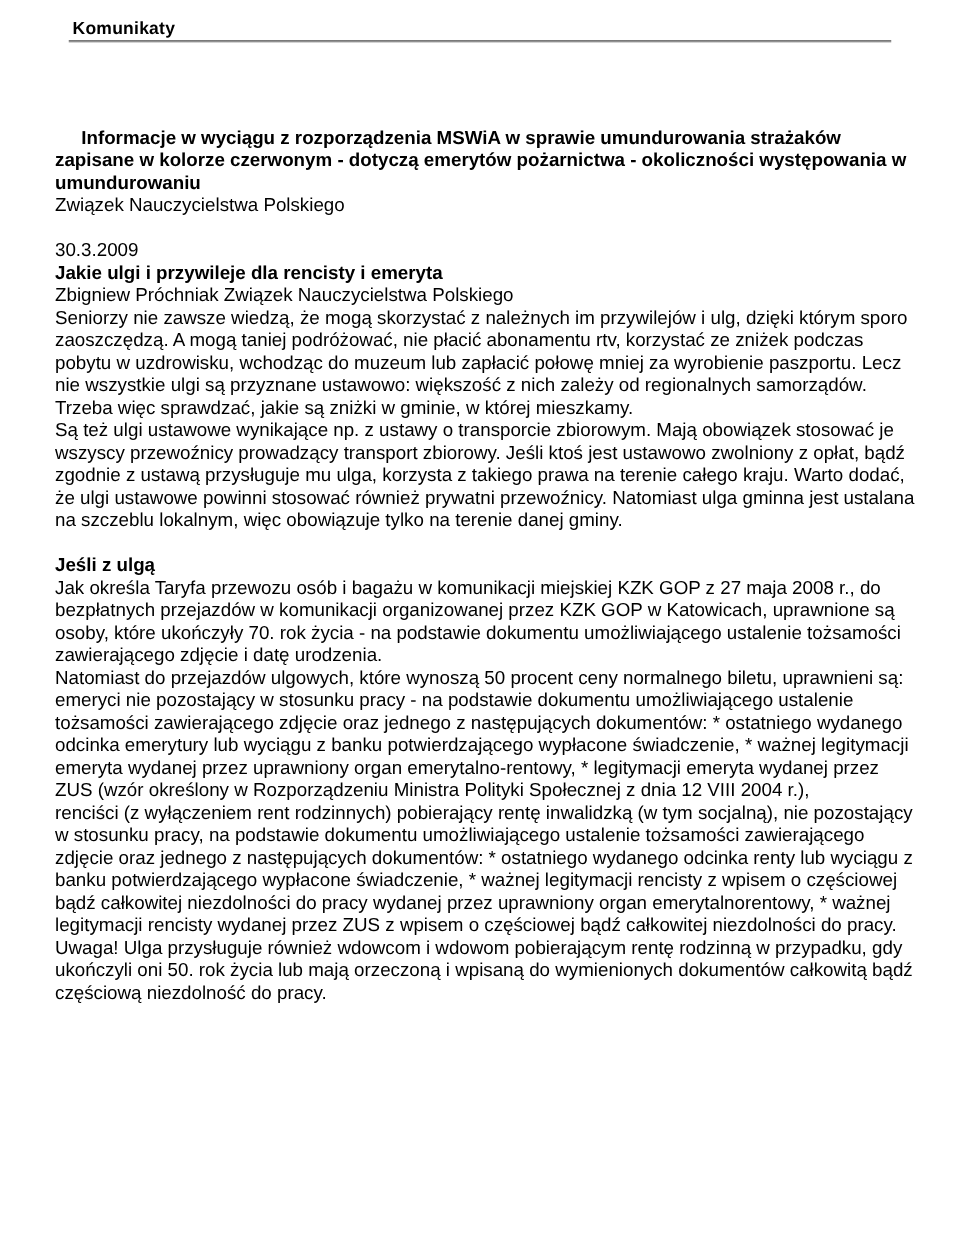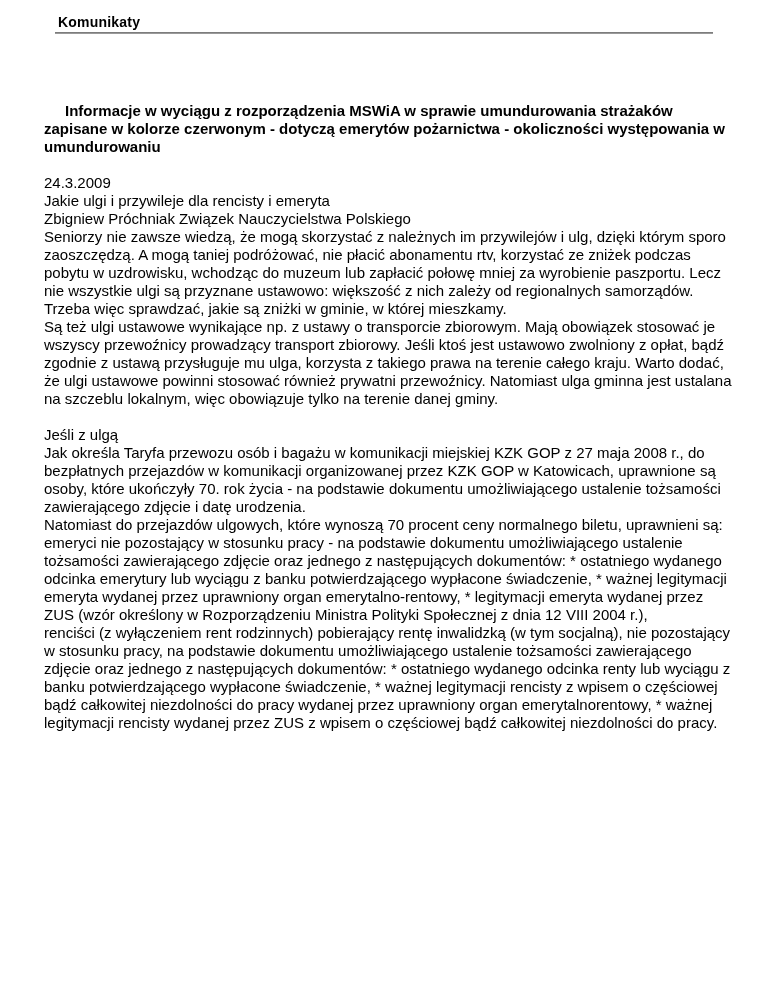--- a/index.html
+++ b/index.html
@@ -86,6 +86,7 @@
 
     <p class="lead-title">Informacje w wyciągu z rozporządzenia MSWiA w sprawie umundurowania strażaków zapisane w kolorze czerwonym - dotyczą emerytów pożarnictwa - okoliczności występowania w umundurowaniu</p>
 
+    <p>Związek Nauczycielstwa Polskiego</p>
 
     <div class="spacer"></div>
 

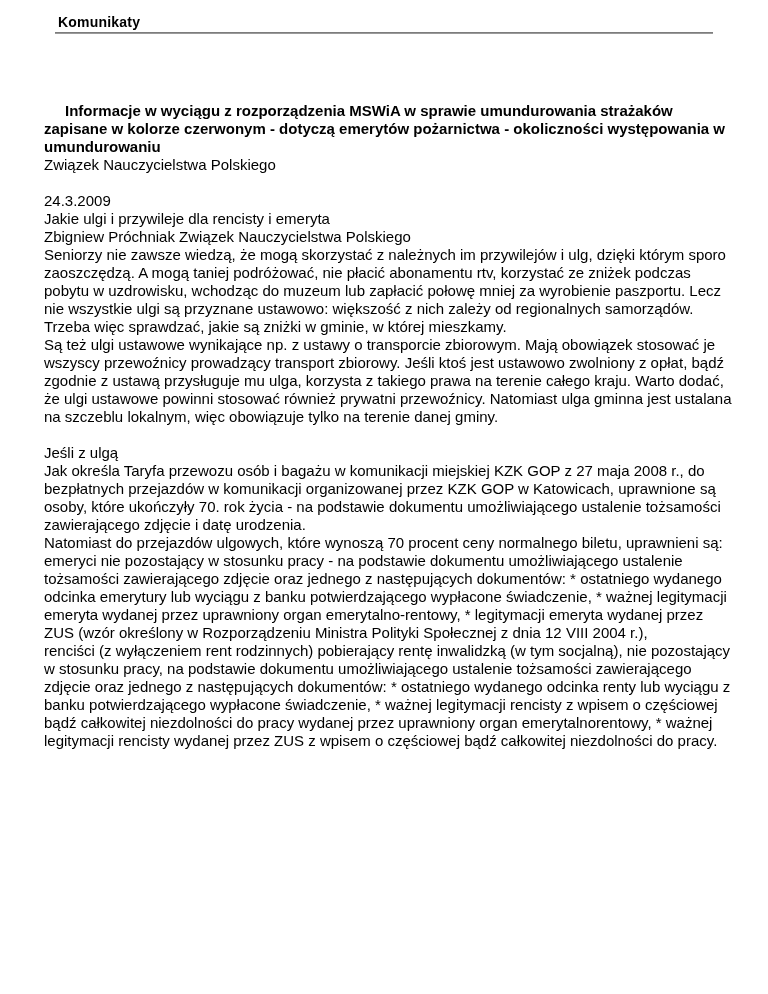--- a/index.html
+++ b/index.html
@@ -90,7 +90,7 @@
 
     <div class="spacer"></div>
 
-    <p>24.3.2009</p>
+    <p>30.3.2009</p>
 
     <p class="bold">Jakie ulgi i przywileje dla rencisty i emeryta</p>
 

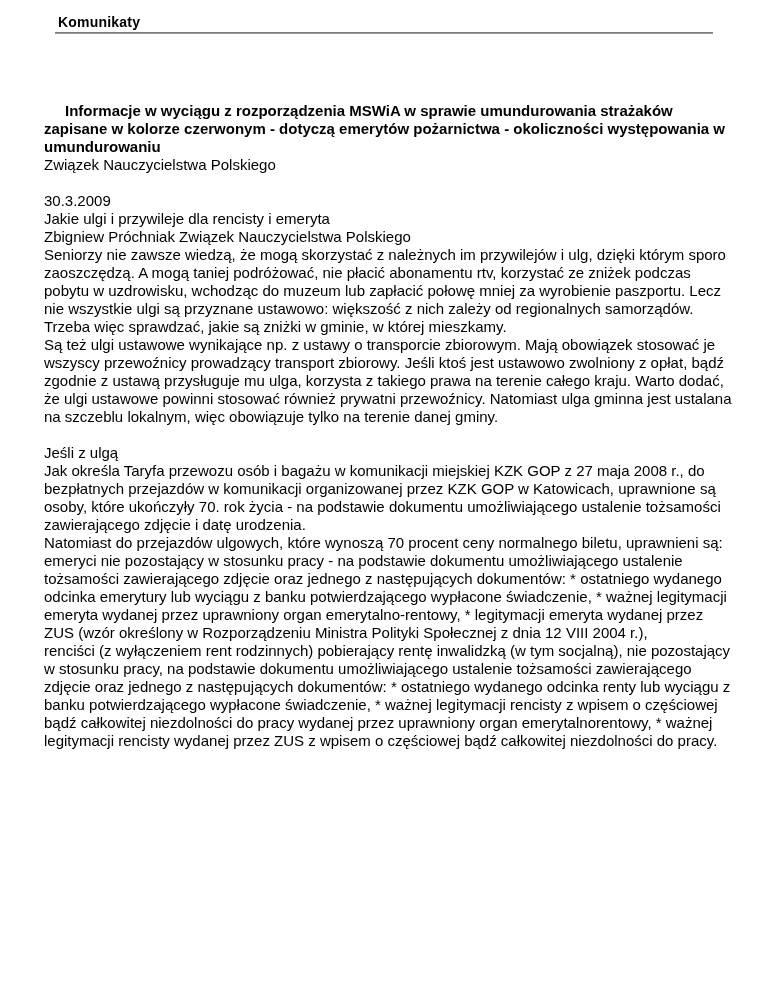--- a/index.html
+++ b/index.html
@@ -49,7 +49,7 @@
     text-indent: 21px;
   }
   .bold {
-    font-weight: normal;
+    font-weight: bold;
   }
   .spacer {
     height: 18px;

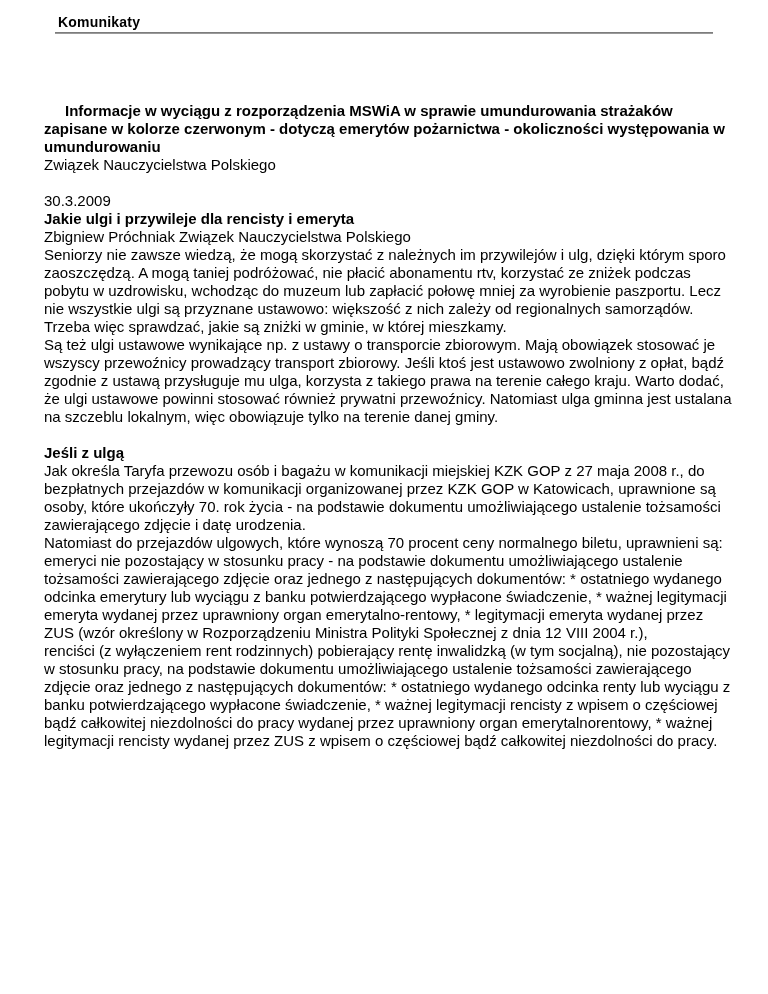--- a/index.html
+++ b/index.html
@@ -107,7 +107,7 @@
 
     <p>Jak określa Taryfa przewozu osób i bagażu w komunikacji miejskiej KZK GOP z 27 maja 2008 r., do bezpłatnych przejazdów w komunikacji organizowanej przez KZK GOP w Katowicach, uprawnione są osoby, które ukończyły 70. rok życia - na podstawie dokumentu umożliwiającego ustalenie tożsamości zawierającego zdjęcie i datę urodzenia.</p>
 
-    <p>Natomiast do przejazdów ulgowych, które wynoszą 70 procent ceny normalnego biletu, uprawnieni są:</p>
+    <p>Natomiast do przejazdów ulgowych, które wynoszą 50 procent ceny normalnego biletu, uprawnieni są:</p>
 
     <p>emeryci nie pozostający w stosunku pracy - na podstawie dokumentu umożliwiającego ustalenie tożsamości zawierającego zdjęcie oraz jednego z następujących dokumentów: * ostatniego wydanego odcinka emerytury lub wyciągu z banku potwierdzającego wypłacone świadczenie, * ważnej legitymacji emeryta wydanej przez uprawniony organ emerytalno-rentowy, * legitymacji emeryta wydanej przez ZUS (wzór określony w Rozporządzeniu Ministra Polityki Społecznej z dnia 12 VIII 2004 r.),</p>
 

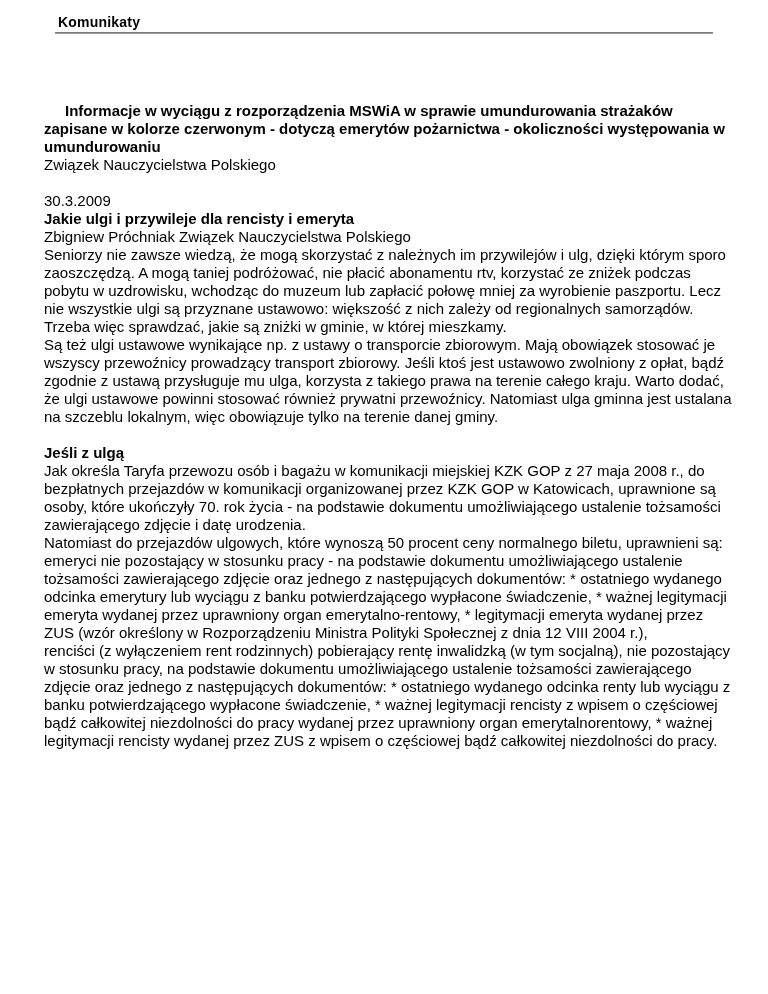--- a/index.html
+++ b/index.html
@@ -113,6 +113,7 @@
 
     <p>renciści (z wyłączeniem rent rodzinnych) pobierający rentę inwalidzką (w tym socjalną), nie pozostający w stosunku pracy, na podstawie dokumentu umożliwiającego ustalenie tożsamości zawierającego zdjęcie oraz jednego z następujących dokumentów: * ostatniego wydanego odcinka renty lub wyciągu z banku potwierdzającego wypłacone świadczenie, * ważnej legitymacji rencisty z wpisem o częściowej bądź całkowitej niezdolności do pracy wydanej przez uprawniony organ emerytalnorentowy, * ważnej legitymacji rencisty wydanej przez ZUS z wpisem o częściowej bądź całkowitej niezdolności do pracy.</p>
 
+    <p>Uwaga! Ulga przysługuje również wdowcom i wdowom pobierającym rentę rodzinną w przypadku, gdy ukończyli oni 50. rok życia lub mają orzeczoną i wpisaną do wymienionych dokumentów całkowitą bądź częściową niezdolność do pracy.</p>
 
   </div>
 

